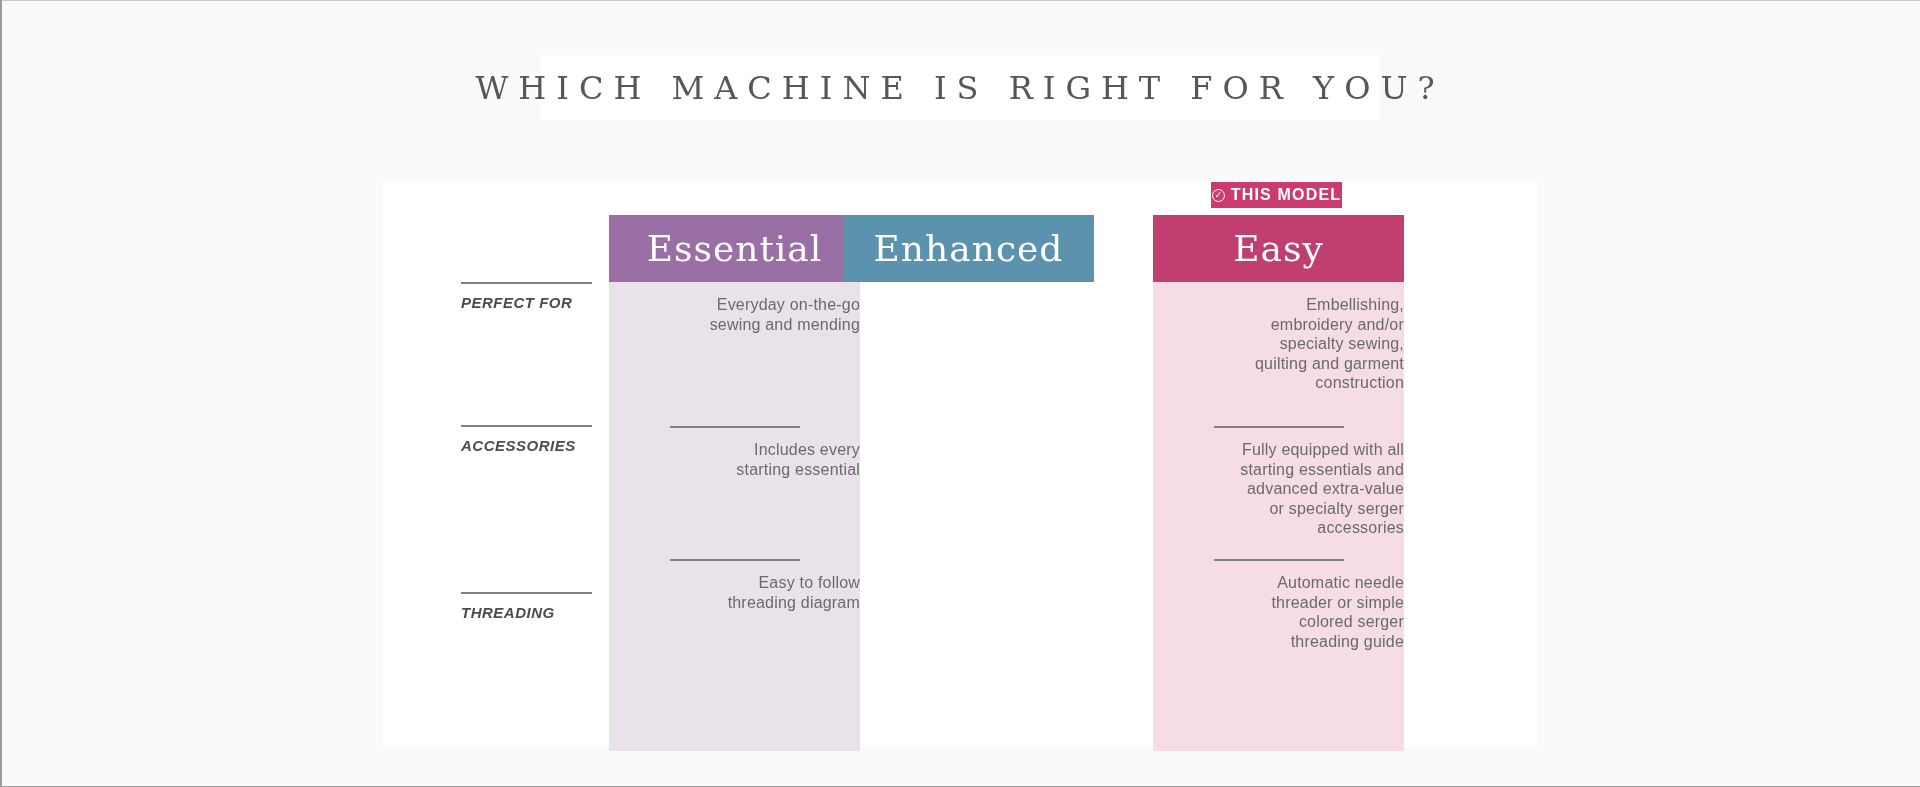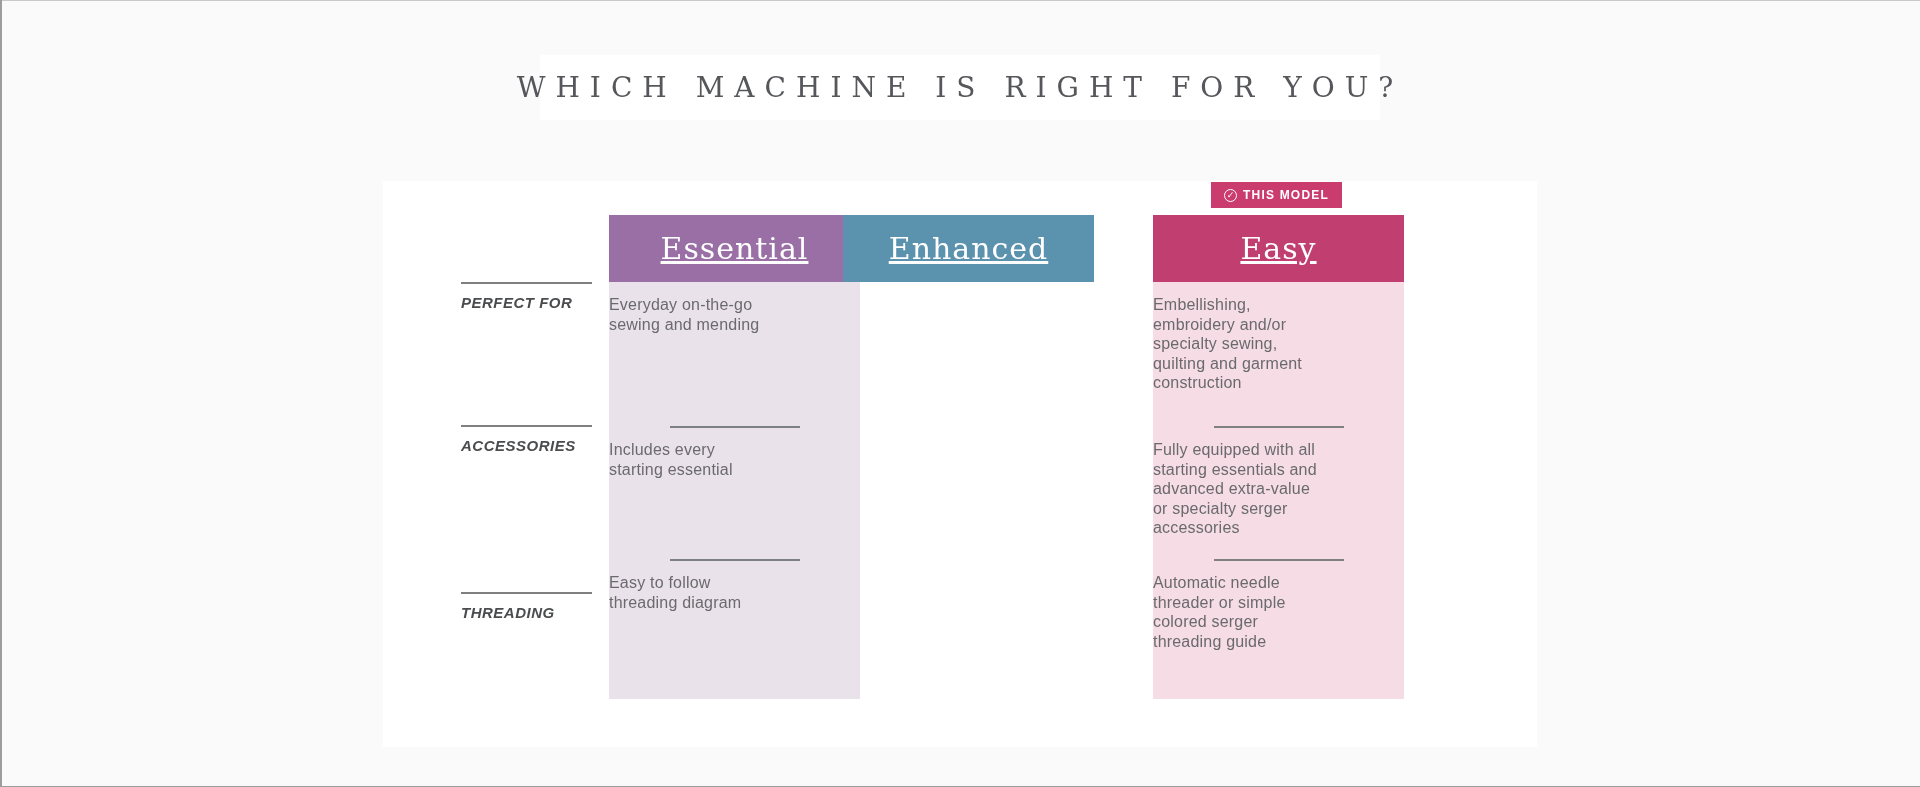--- a/index.html
+++ b/index.html
@@ -27,7 +27,7 @@
   }
   .title-text {
     font-family: "DejaVu Serif", serif;
-    font-size: 28px;
+    font-size: 32px;
     font-weight: 500;
     letter-spacing: 10px;
     color: #56575a;

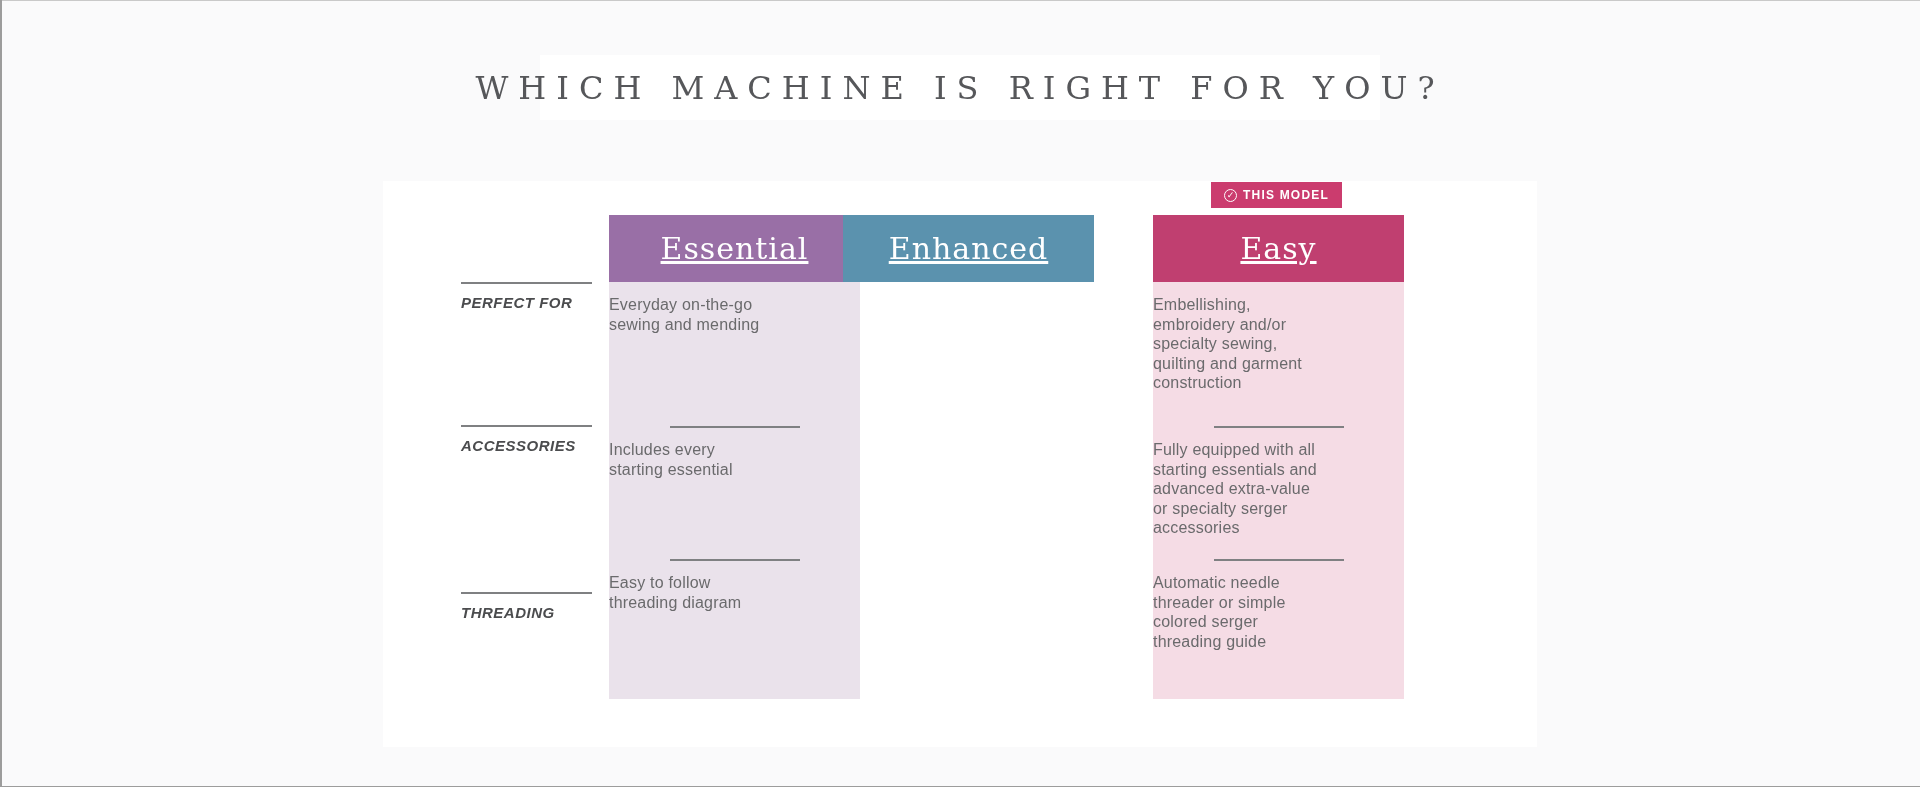--- a/index.html
+++ b/index.html
@@ -62,7 +62,7 @@
   }
   .badge-text {
     color: #ffffff;
-    font-size: 12px;
+    font-size: 16px;
     font-weight: bold;
     letter-spacing: 1.2px;
     white-space: nowrap;

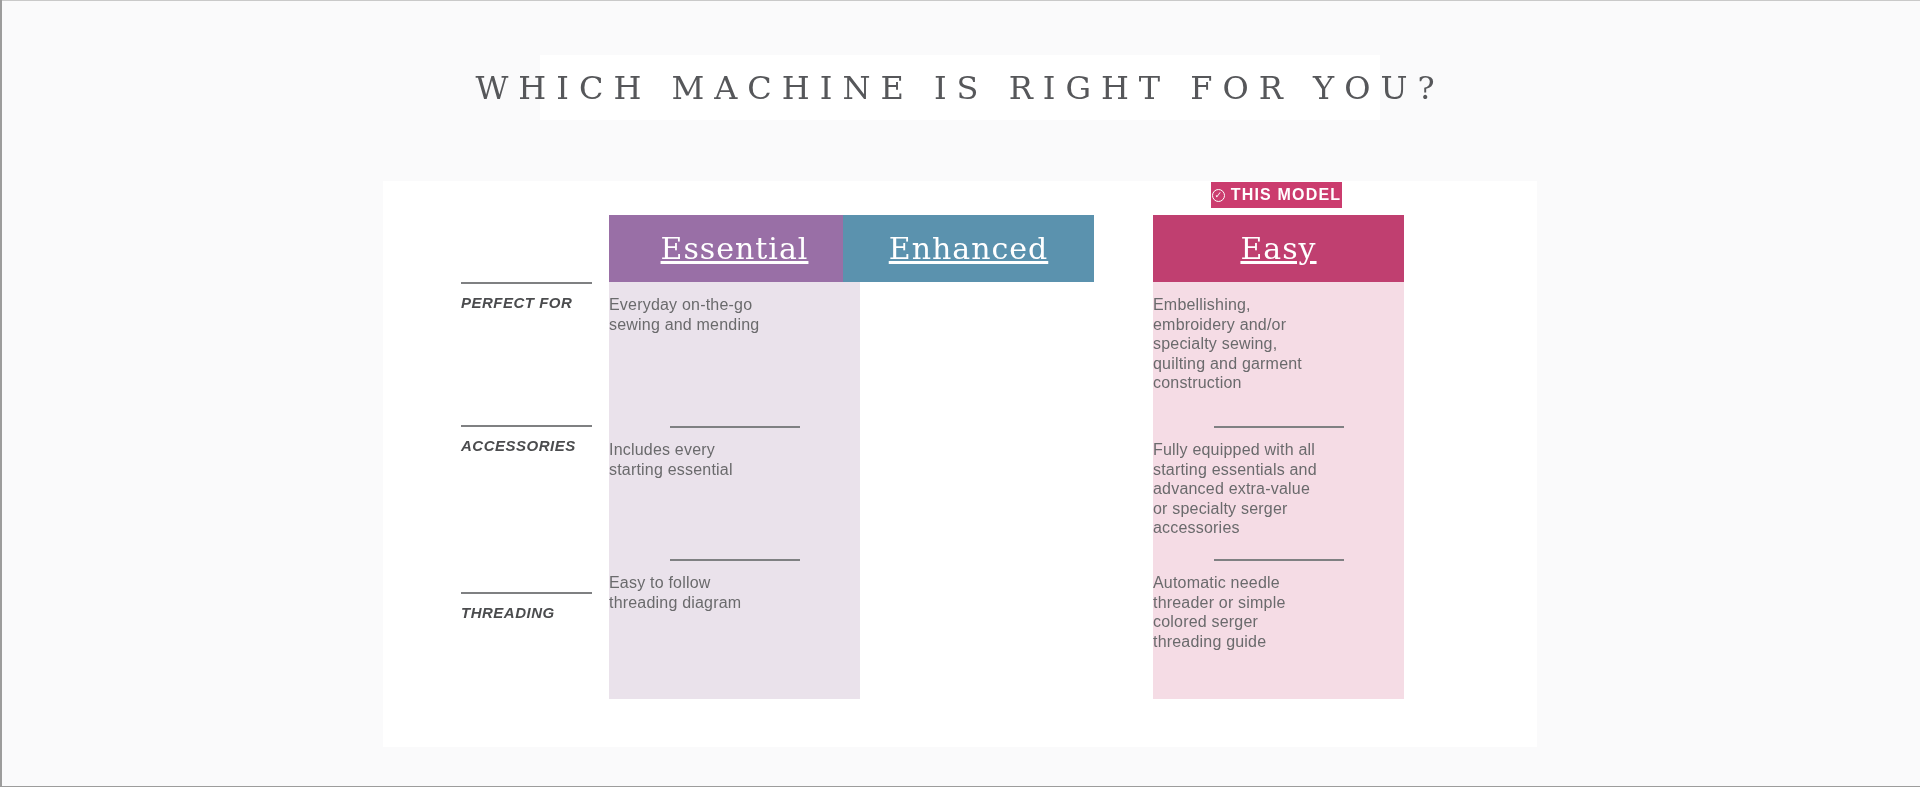--- a/index.html
+++ b/index.html
@@ -103,11 +103,10 @@
   }
   .tier-name {
     font-family: "DejaVu Serif", serif;
-    font-size: 30px;
+    font-size: 36px;
     font-weight: 500;
     color: #ffffff;
     letter-spacing: 1px;
-    text-decoration: underline;
   }
 
   .tier-body { background: #ffffff; }

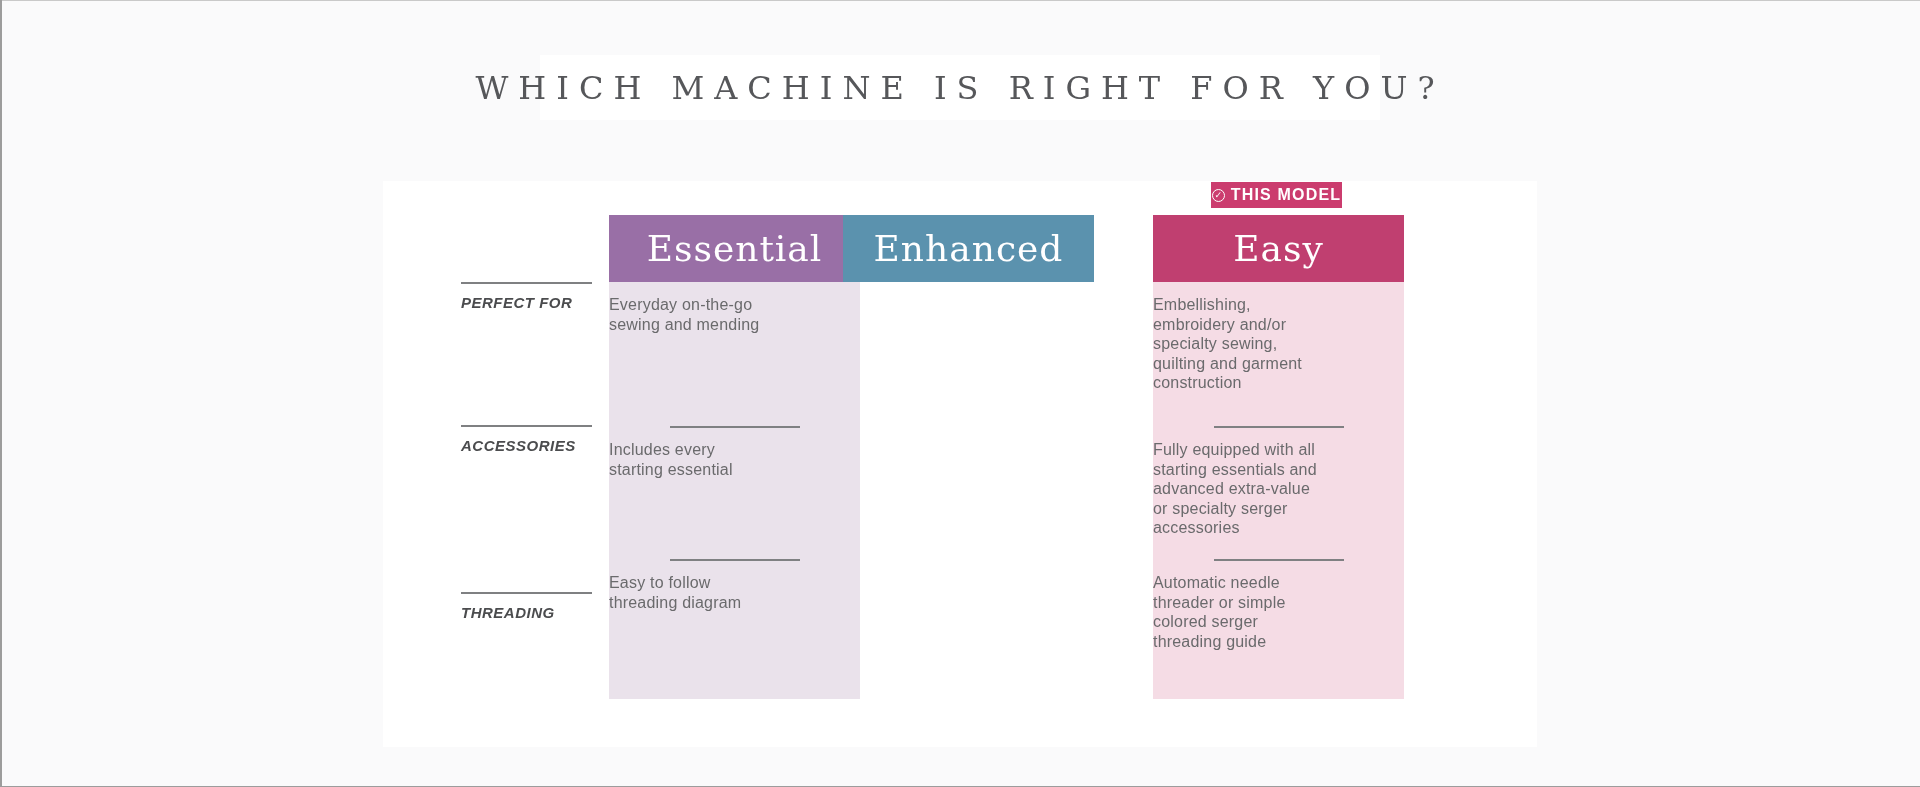--- a/index.html
+++ b/index.html
@@ -128,7 +128,7 @@
   }
   .cell-text {
     margin-top: 12px;
-    text-align: left;
+    text-align: right;
     font-size: 16px;
     line-height: 19.5px;
     color: #6a6a6c;

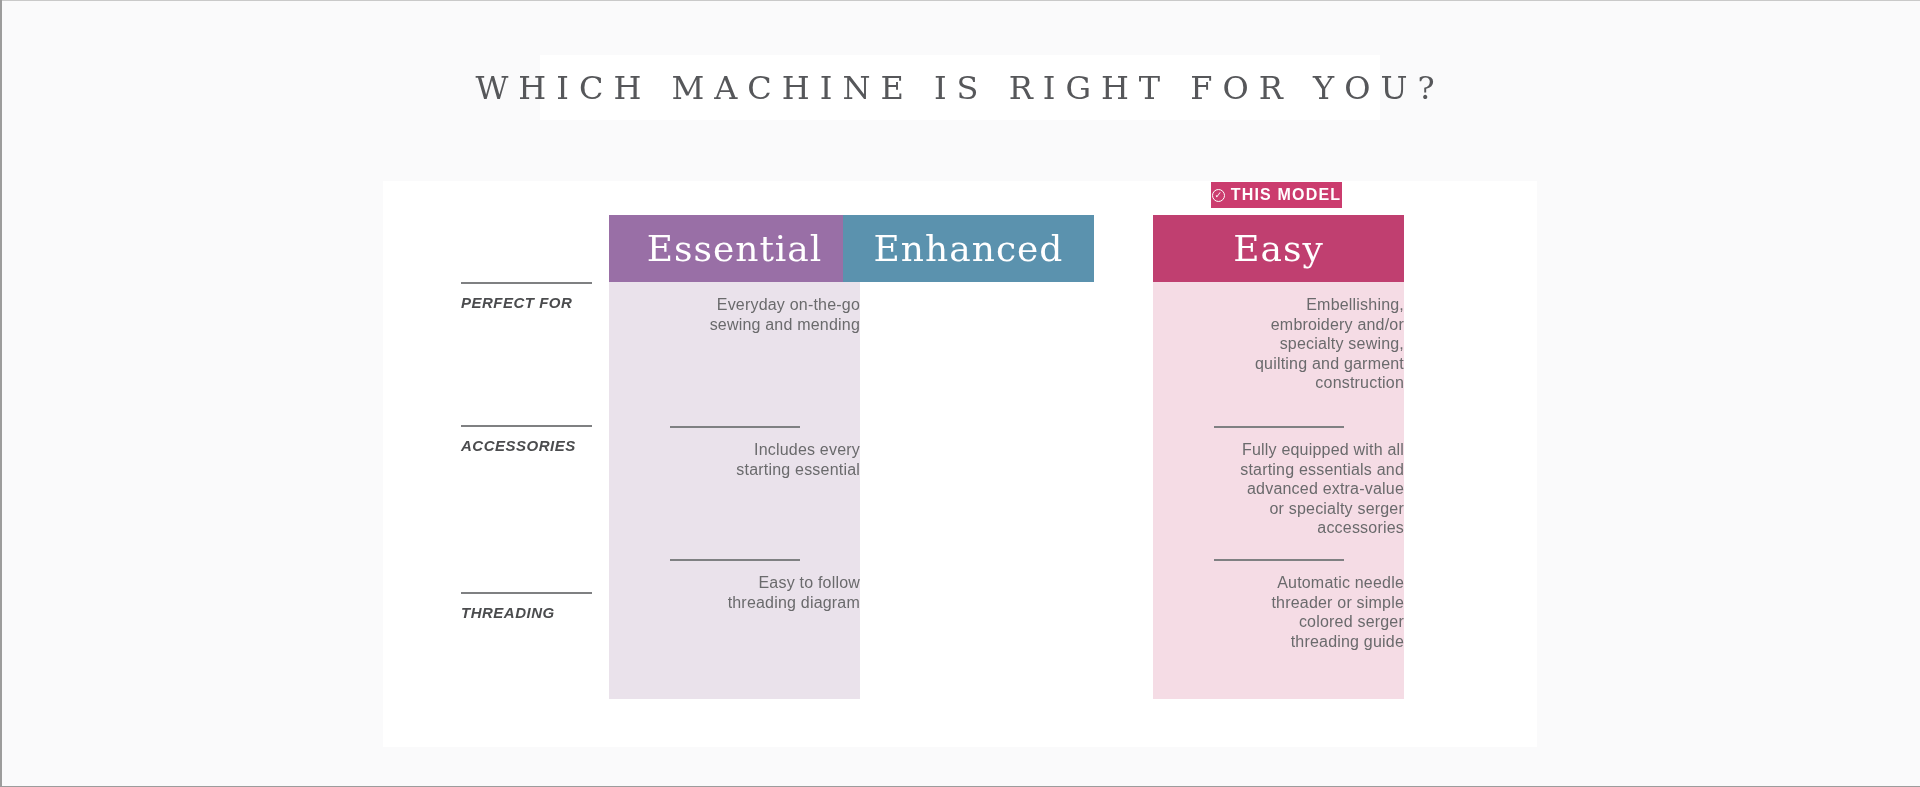--- a/index.html
+++ b/index.html
@@ -119,7 +119,7 @@
   .cell { box-sizing: border-box; overflow: hidden; }
   .cell.r1 { height: 144px; padding-top: 13px; }
   .cell.r2 { height: 133px; }
-  .cell.r3 { height: 140px; }
+  .cell.r3 { height: 192px; }
 
   .cell-divider {
     width: 130px;

